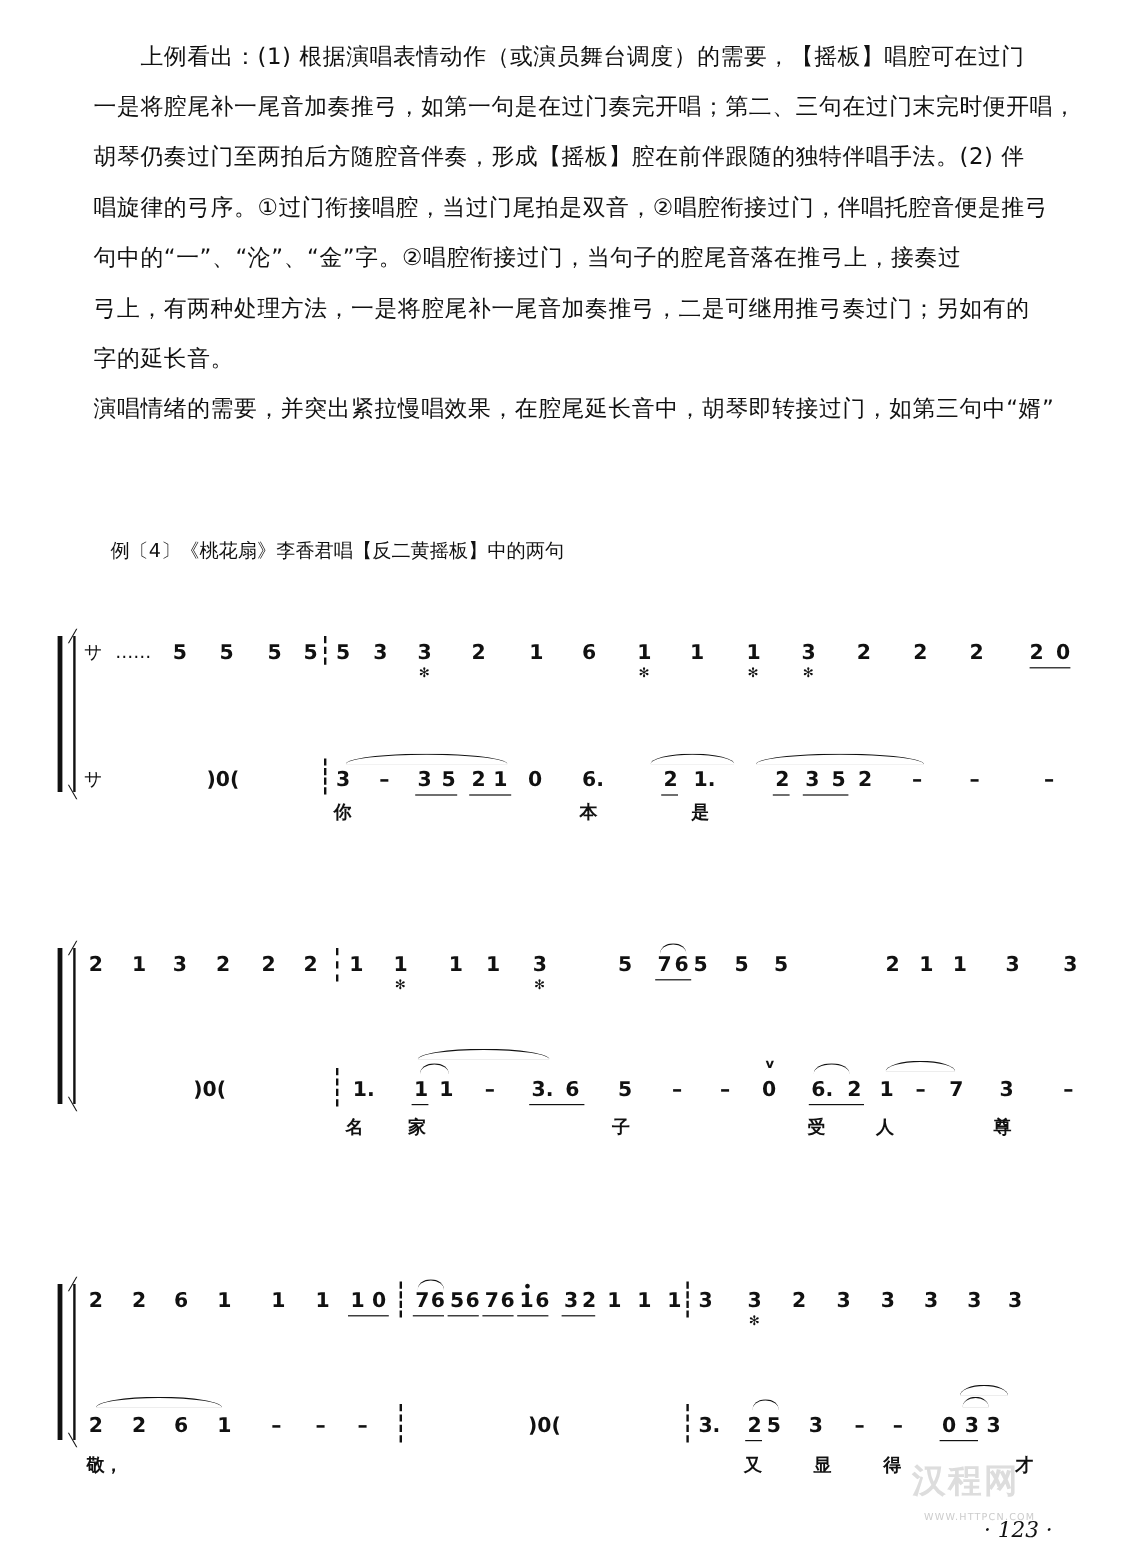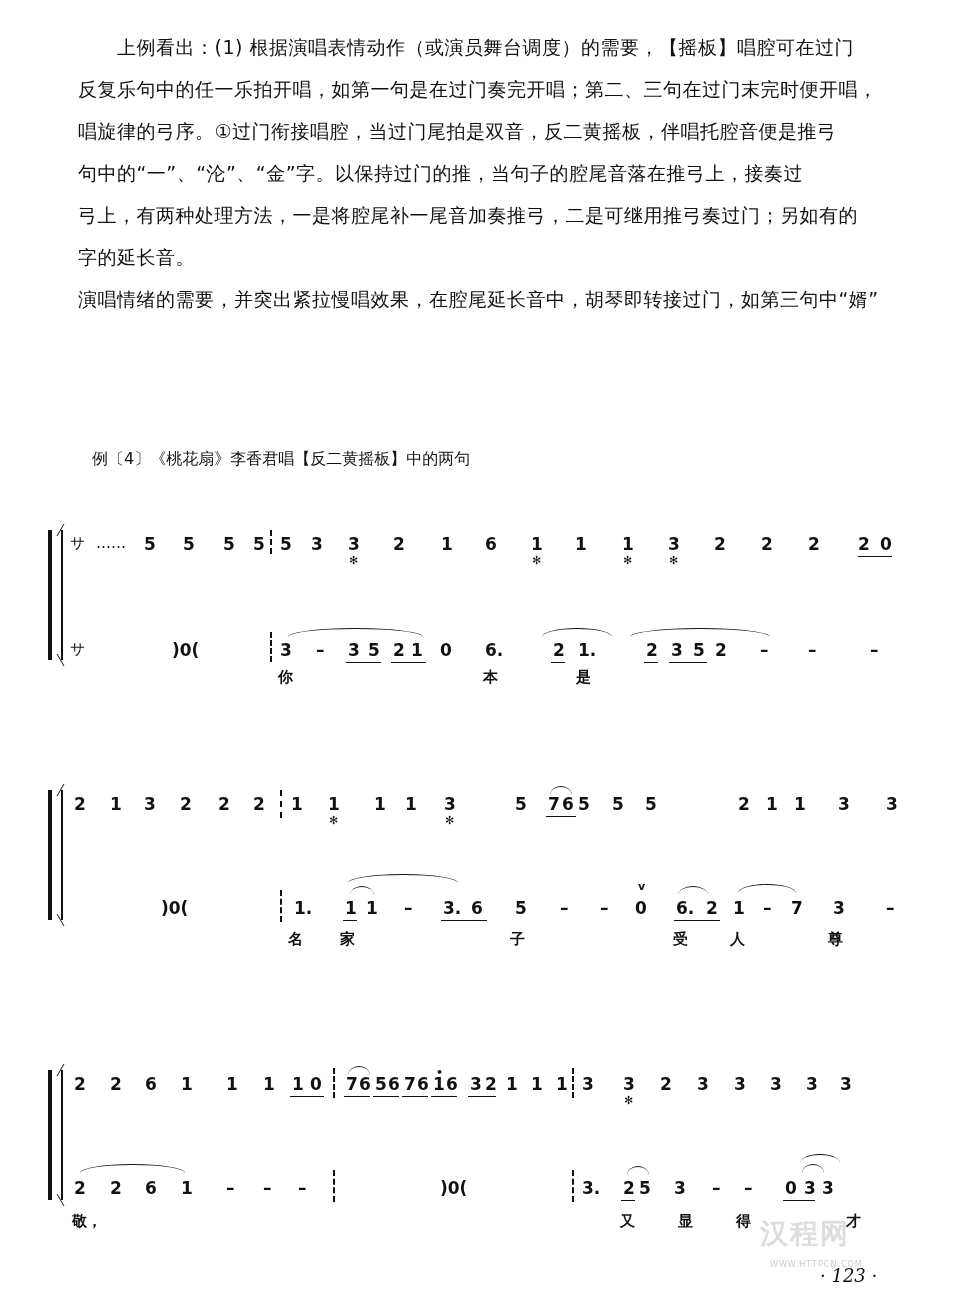--- a/index.html
+++ b/index.html
@@ -28,7 +28,7 @@
 
 <div class="para" style="top:26px;">
   <span class="line">　　上例看出：(1) 根据演唱表情动作（或演员舞台调度）的需要，【摇板】唱腔可在过门</span>
-  <span class="line">反复乐句中的任一乐拍开唱，如第一句是在过门奏完开唱；第二、三句在过门末完时便开唱，</span>
+  <span class="line">一是将腔尾补一尾音加奏推弓，如第一句是在过门奏完开唱；第二、三句在过门末完时便开唱，</span>
   <span class="line">唱旋律的弓序。①过门衔接唱腔，当过门尾拍是双音，反二黄摇板，伴唱托腔音便是推弓</span>
   <span class="line">句中的“一”、“沦”、“金”字。以保持过门的推，当句子的腔尾音落在推弓上，接奏过</span>
   <span class="line">弓上，有两种处理方法，一是将腔尾补一尾音加奏推弓，二是可继用推弓奏过门；另如有的</span>

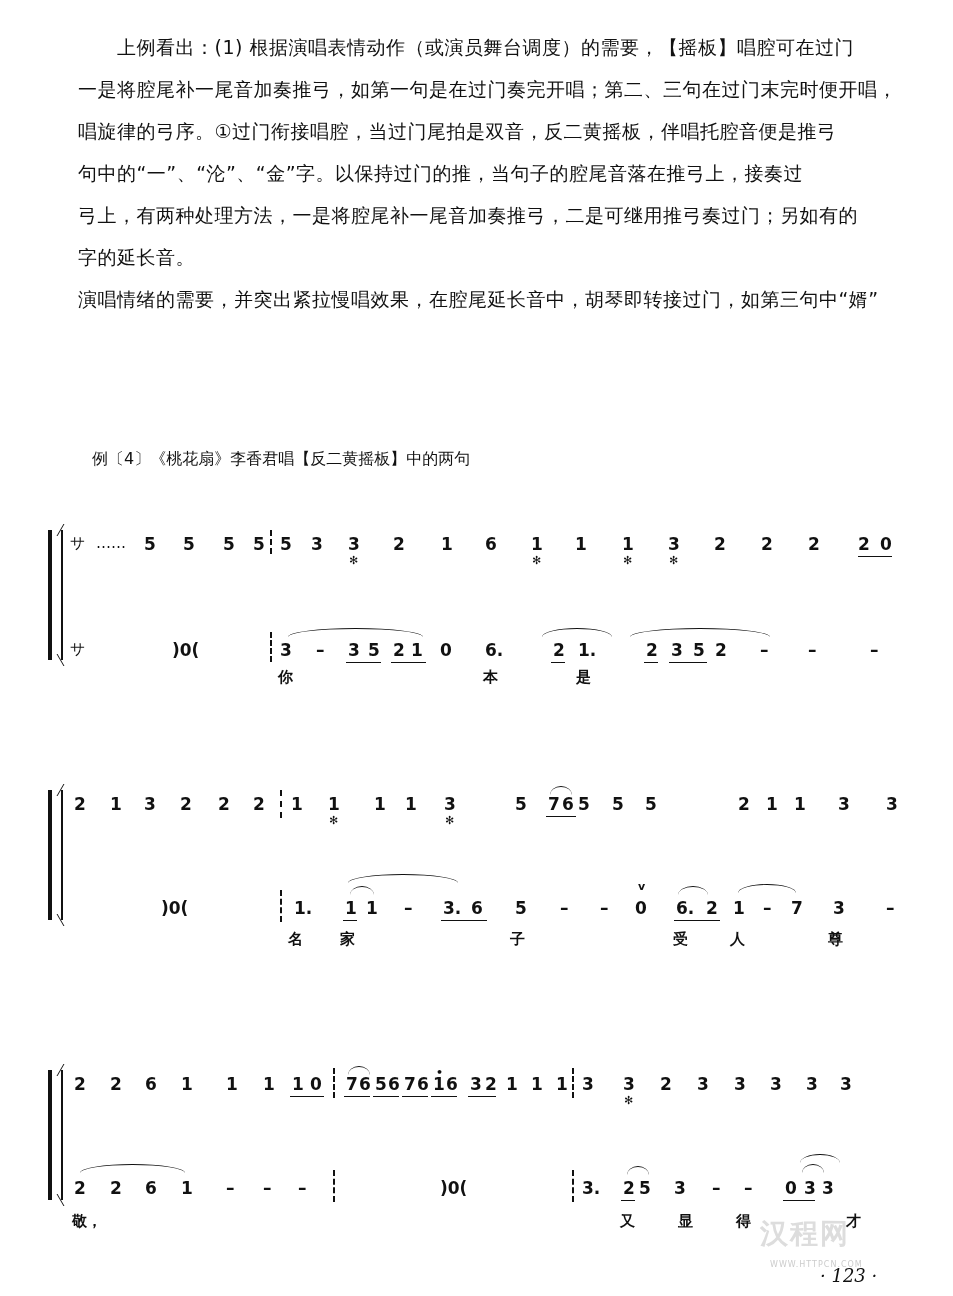--- a/index.html
+++ b/index.html
@@ -29,6 +29,7 @@
 <div class="para" style="top:26px;">
   <span class="line">　　上例看出：(1) 根据演唱表情动作（或演员舞台调度）的需要，【摇板】唱腔可在过门</span>
   <span class="line">一是将腔尾补一尾音加奏推弓，如第一句是在过门奏完开唱；第二、三句在过门末完时便开唱，</span>
+  <span class="line">胡琴仍奏过门至两拍后方随腔音伴奏，形成【摇板】腔在前伴跟随的独特伴唱手法。(2) 伴</span>
   <span class="line">唱旋律的弓序。①过门衔接唱腔，当过门尾拍是双音，反二黄摇板，伴唱托腔音便是推弓</span>
   <span class="line">句中的“一”、“沦”、“金”字。以保持过门的推，当句子的腔尾音落在推弓上，接奏过</span>
   <span class="line">弓上，有两种处理方法，一是将腔尾补一尾音加奏推弓，二是可继用推弓奏过门；另如有的</span>

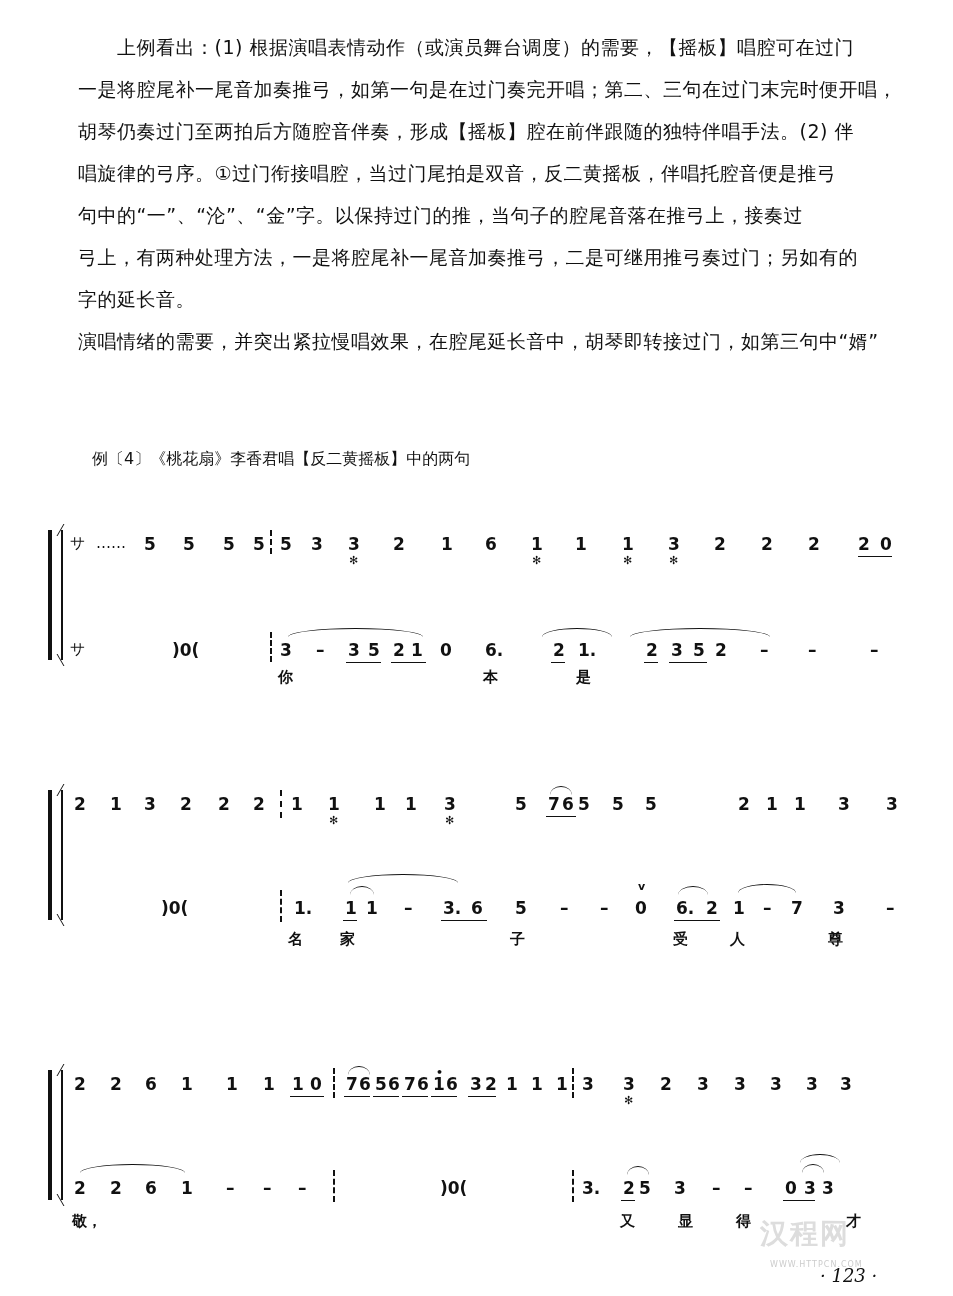--- a/index.html
+++ b/index.html
@@ -30,7 +30,7 @@
   <span class="line">　　上例看出：(1) 根据演唱表情动作（或演员舞台调度）的需要，【摇板】唱腔可在过门</span>
   <span class="line">一是将腔尾补一尾音加奏推弓，如第一句是在过门奏完开唱；第二、三句在过门末完时便开唱，</span>
   <span class="line">胡琴仍奏过门至两拍后方随腔音伴奏，形成【摇板】腔在前伴跟随的独特伴唱手法。(2) 伴</span>
-  <span class="line">唱旋律的弓序。①过门衔接唱腔，当过门尾拍是双音，反二黄摇板，伴唱托腔音便是推弓</span>
+  <span class="line">唱旋律的弓序。①过门衔接唱腔，当过门尾拍是双音，②唱腔衔接过门，伴唱托腔音便是推弓</span>
   <span class="line">句中的“一”、“沦”、“金”字。以保持过门的推，当句子的腔尾音落在推弓上，接奏过</span>
   <span class="line">弓上，有两种处理方法，一是将腔尾补一尾音加奏推弓，二是可继用推弓奏过门；另如有的</span>
   <span class="line">字的延长音。</span>

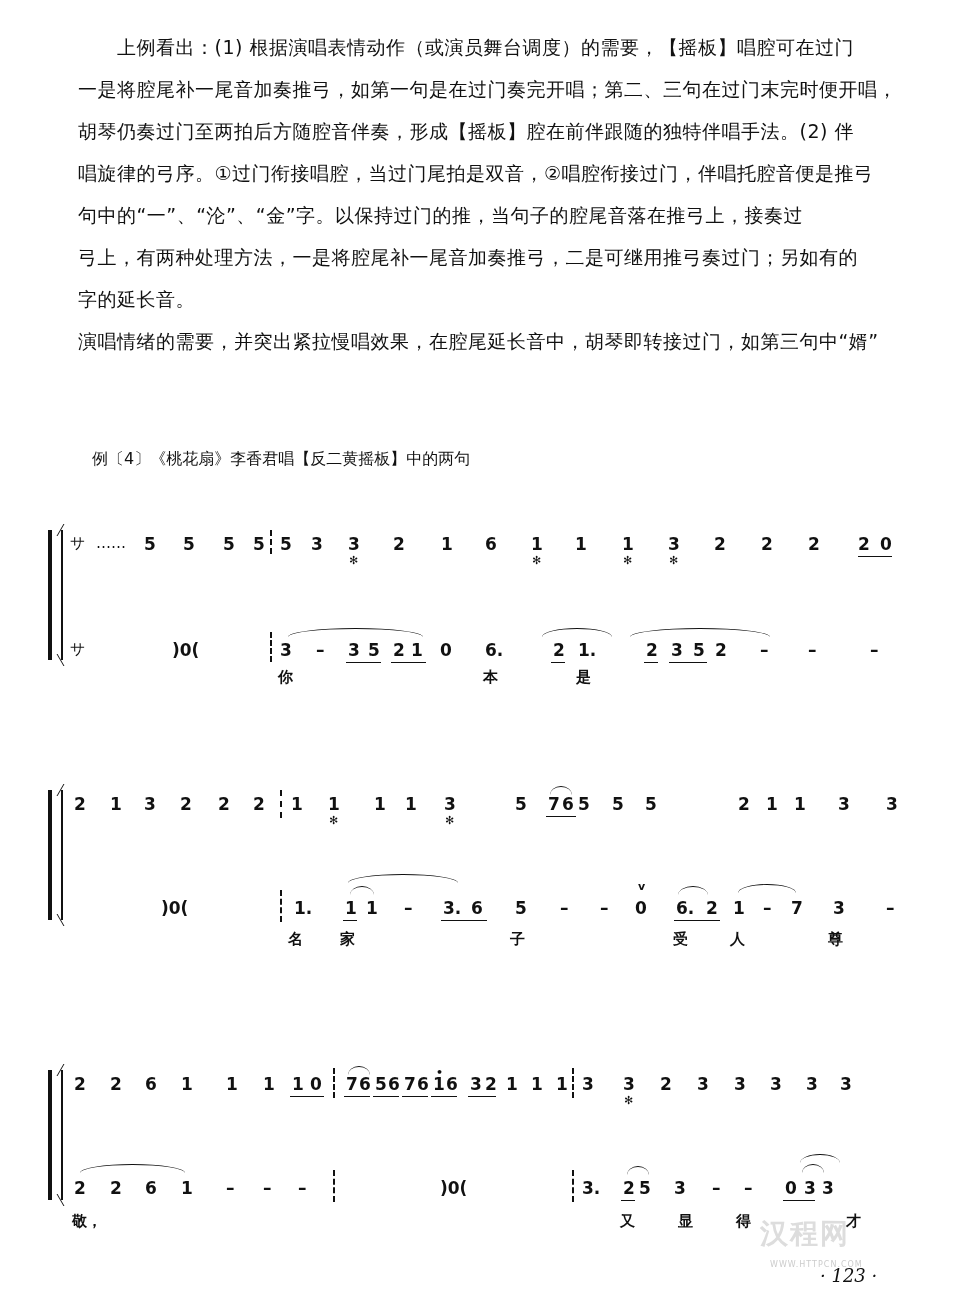--- a/index.html
+++ b/index.html
@@ -31,7 +31,7 @@
   <span class="line">一是将腔尾补一尾音加奏推弓，如第一句是在过门奏完开唱；第二、三句在过门末完时便开唱，</span>
   <span class="line">胡琴仍奏过门至两拍后方随腔音伴奏，形成【摇板】腔在前伴跟随的独特伴唱手法。(2) 伴</span>
   <span class="line">唱旋律的弓序。①过门衔接唱腔，当过门尾拍是双音，②唱腔衔接过门，伴唱托腔音便是推弓</span>
-  <span class="line">句中的“一”、“沦”、“金”字。以保持过门的推，当句子的腔尾音落在推弓上，接奏过</span>
+  <span class="line">句中的“一”、“沦”、“金”字。②唱腔衔接过门，当句子的腔尾音落在推弓上，接奏过</span>
   <span class="line">弓上，有两种处理方法，一是将腔尾补一尾音加奏推弓，二是可继用推弓奏过门；另如有的</span>
   <span class="line">字的延长音。</span>
   <span class="line">演唱情绪的需要，并突出紧拉慢唱效果，在腔尾延长音中，胡琴即转接过门，如第三句中“婿”</span>

